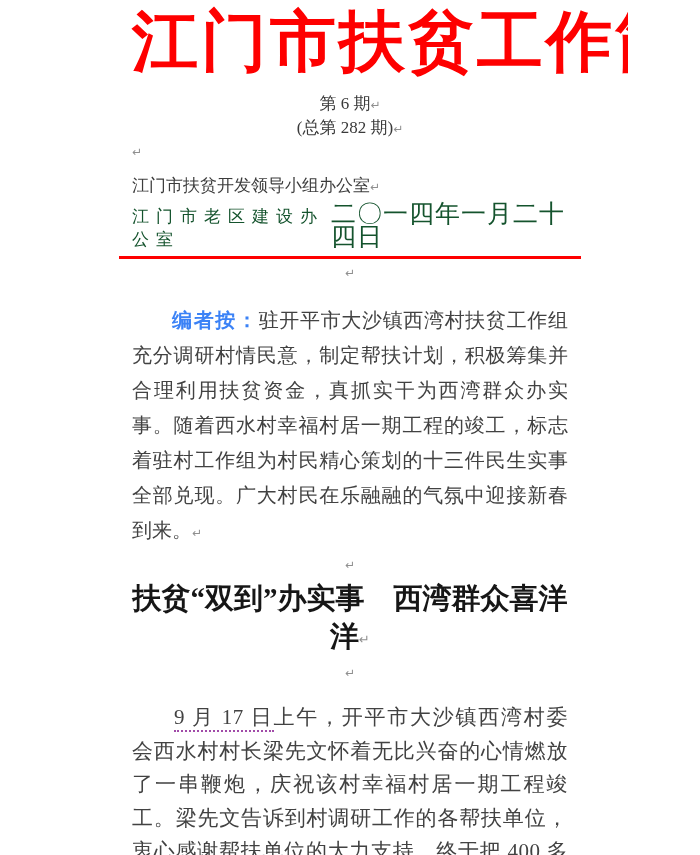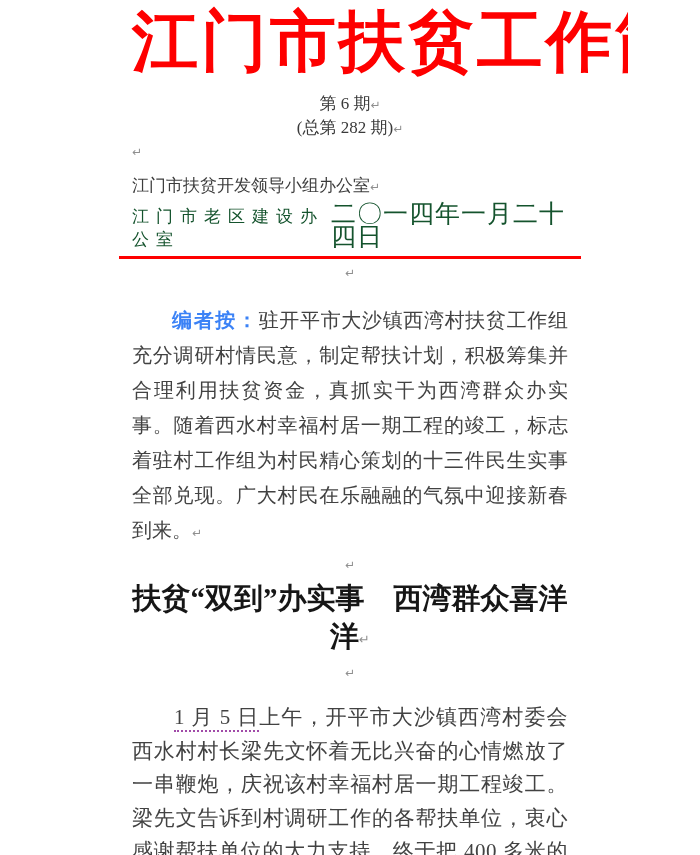--- a/index.html
+++ b/index.html
@@ -141,7 +141,7 @@
 
   <div class="center-mark"><span class="pilcrow">↵</span></div>
 
-  <p class="article-body"><span class="smart-underline">1 月 5 日</span><span>上午，开平市大沙镇西湾村委会西水村村长梁先文怀着无比兴奋的心情燃放了一串鞭炮，庆祝该村幸福村居一期工程竣工。梁先文告诉到村调研工作的各帮扶单位，衷心感谢帮扶单位的大力支持，终于把 400 多米的西水大道完成了硬地化工程，方便了村民出行，此外还建成了标准篮球场，今年春节村里的年轻人可以有地方举办篮球比赛了，村民也能过一个欢乐祥和的春节了。过了春节还要继续发动村民出钱出力，完善儿童游乐器材、敬老亭等设施，打造一个方便村里少年儿童和老人活动的康乐公园，使西水村真正成为一个幸福、美丽、宜居的新农村。</span></p>
+  <p class="article-body"><span class="smart-underline">9 月 17 日</span><span>上午，开平市大沙镇西湾村委会西水村村长梁先文怀着无比兴奋的心情燃放了一串鞭炮，庆祝该村幸福村居一期工程竣工。梁先文告诉到村调研工作的各帮扶单位，衷心感谢帮扶单位的大力支持，终于把 400 多米的西水大道完成了硬地化工程，方便了村民出行，此外还建成了标准篮球场，今年春节村里的年轻人可以有地方举办篮球比赛了，村民也能过一个欢乐祥和的春节了。过了春节还要继续发动村民出钱出力，完善儿童游乐器材、敬老亭等设施，打造一个方便村里少年儿童和老人活动的康乐公园，使西水村真正成为一个幸福、美丽、宜居的新农村。</span></p>
 
 </div>
 

